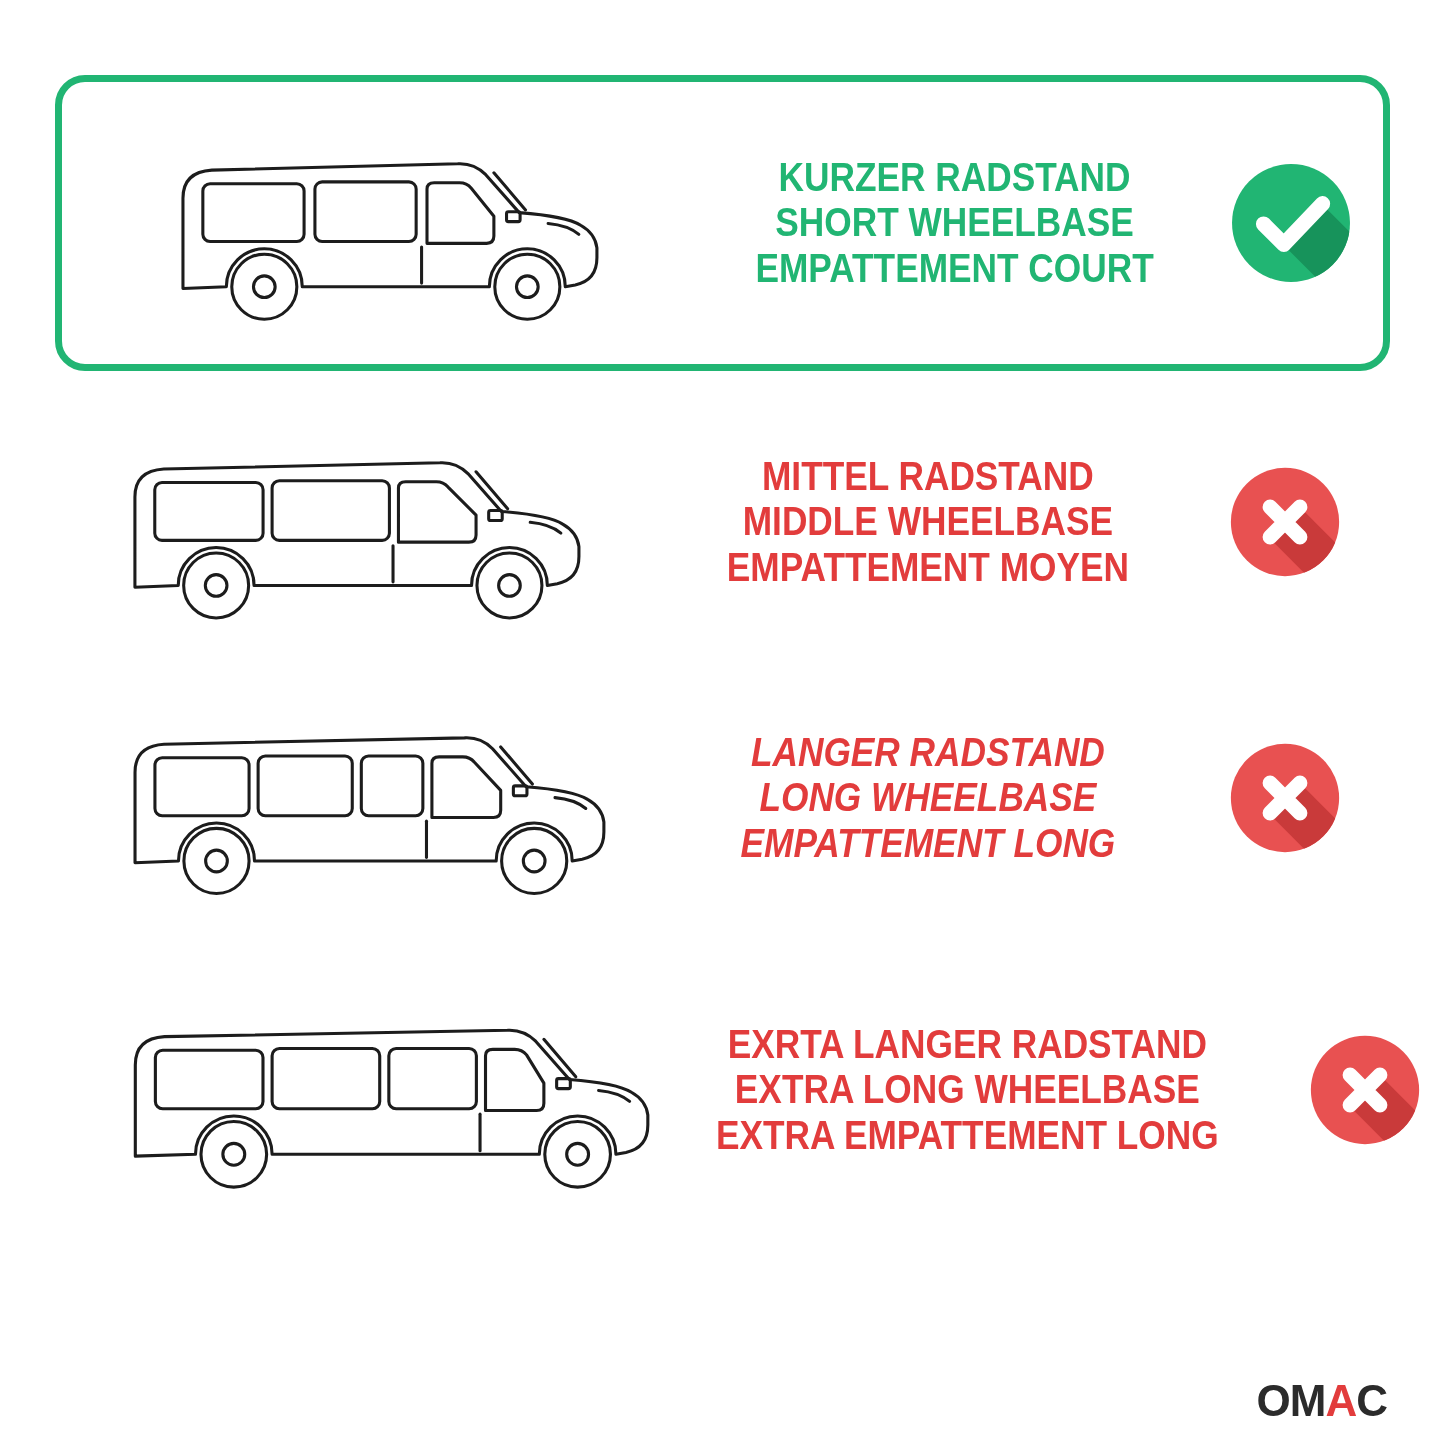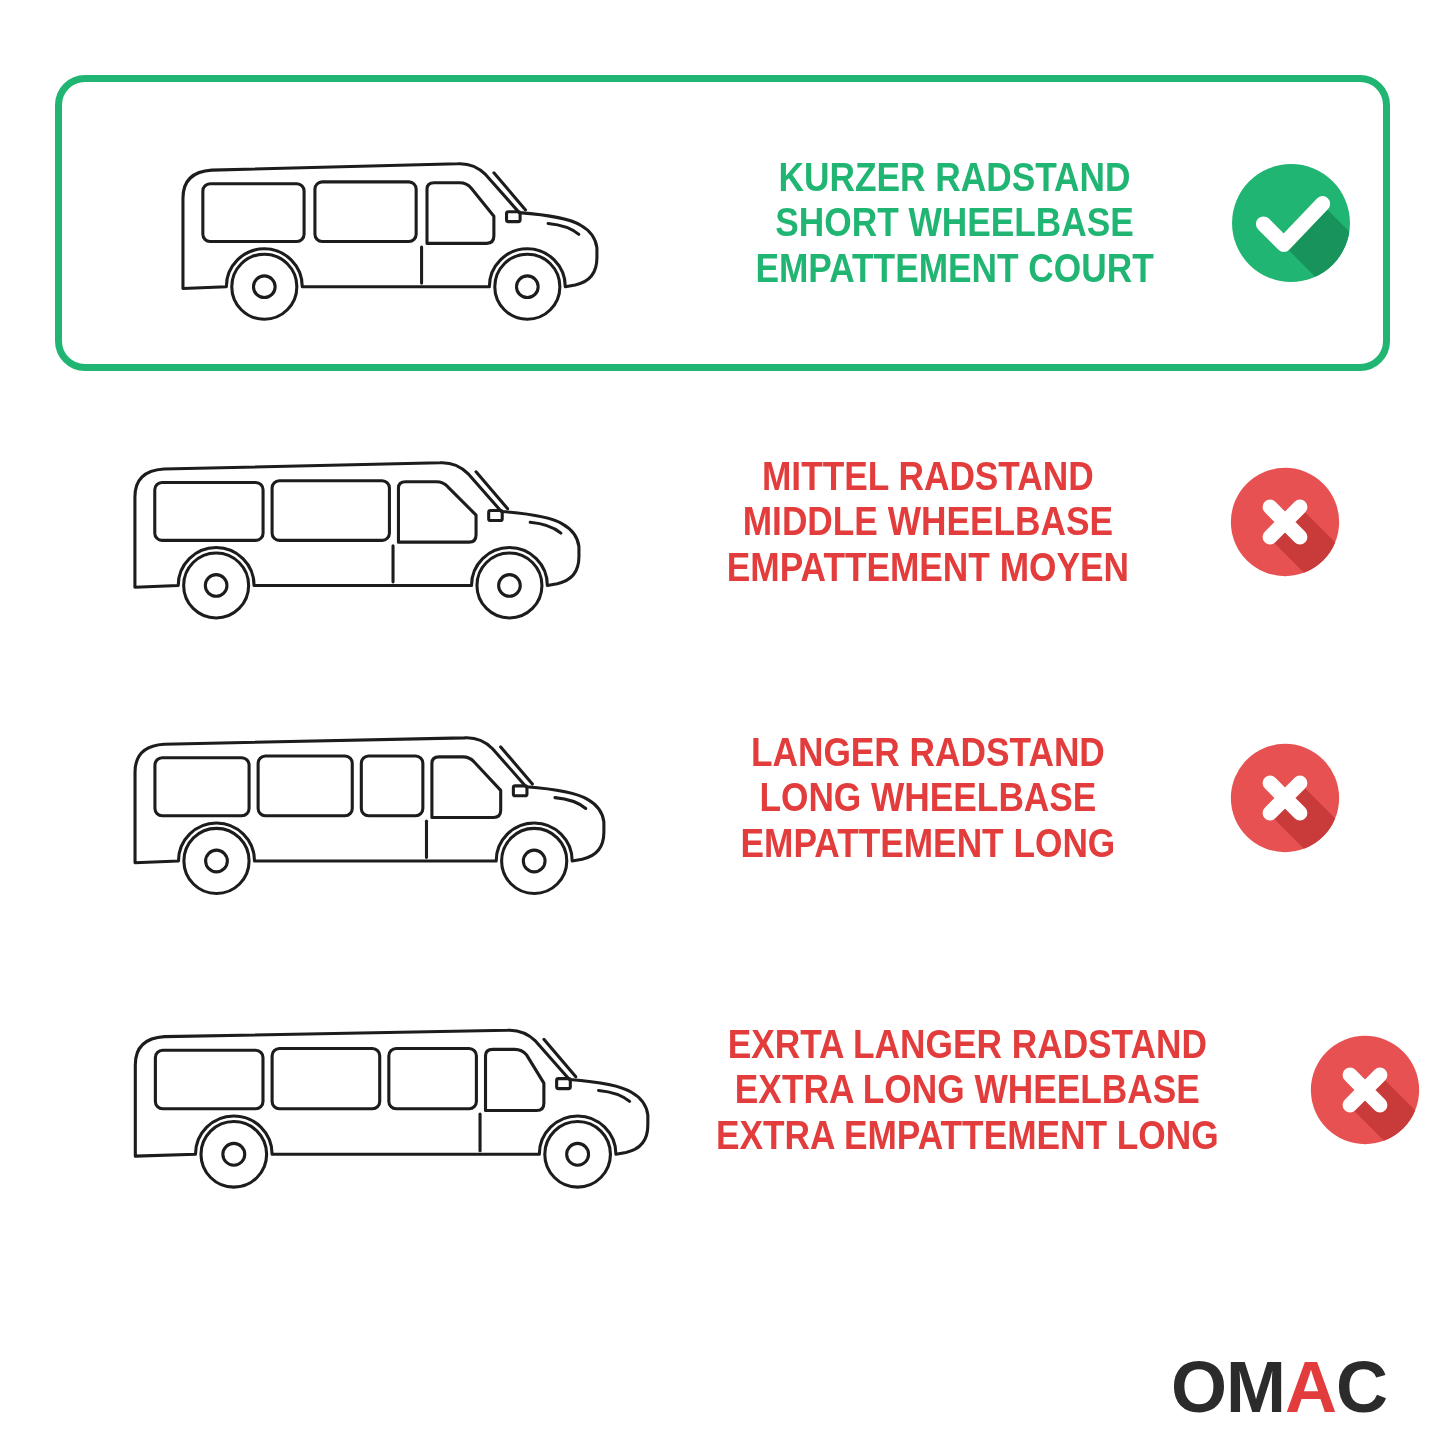--- a/index.html
+++ b/index.html
@@ -26,7 +26,7 @@
   }
   .plain-row{margin:0 55px;height:262px;}
   #row-middle{margin-top:20px;text-decoration:underline;}
-  #row-long{margin-top:14px;}
+  #row-long{margin-top:14px;font-style:italic;}
   #row-extra{margin-top:30px;justify-content:space-between;}
 
   .van-col{

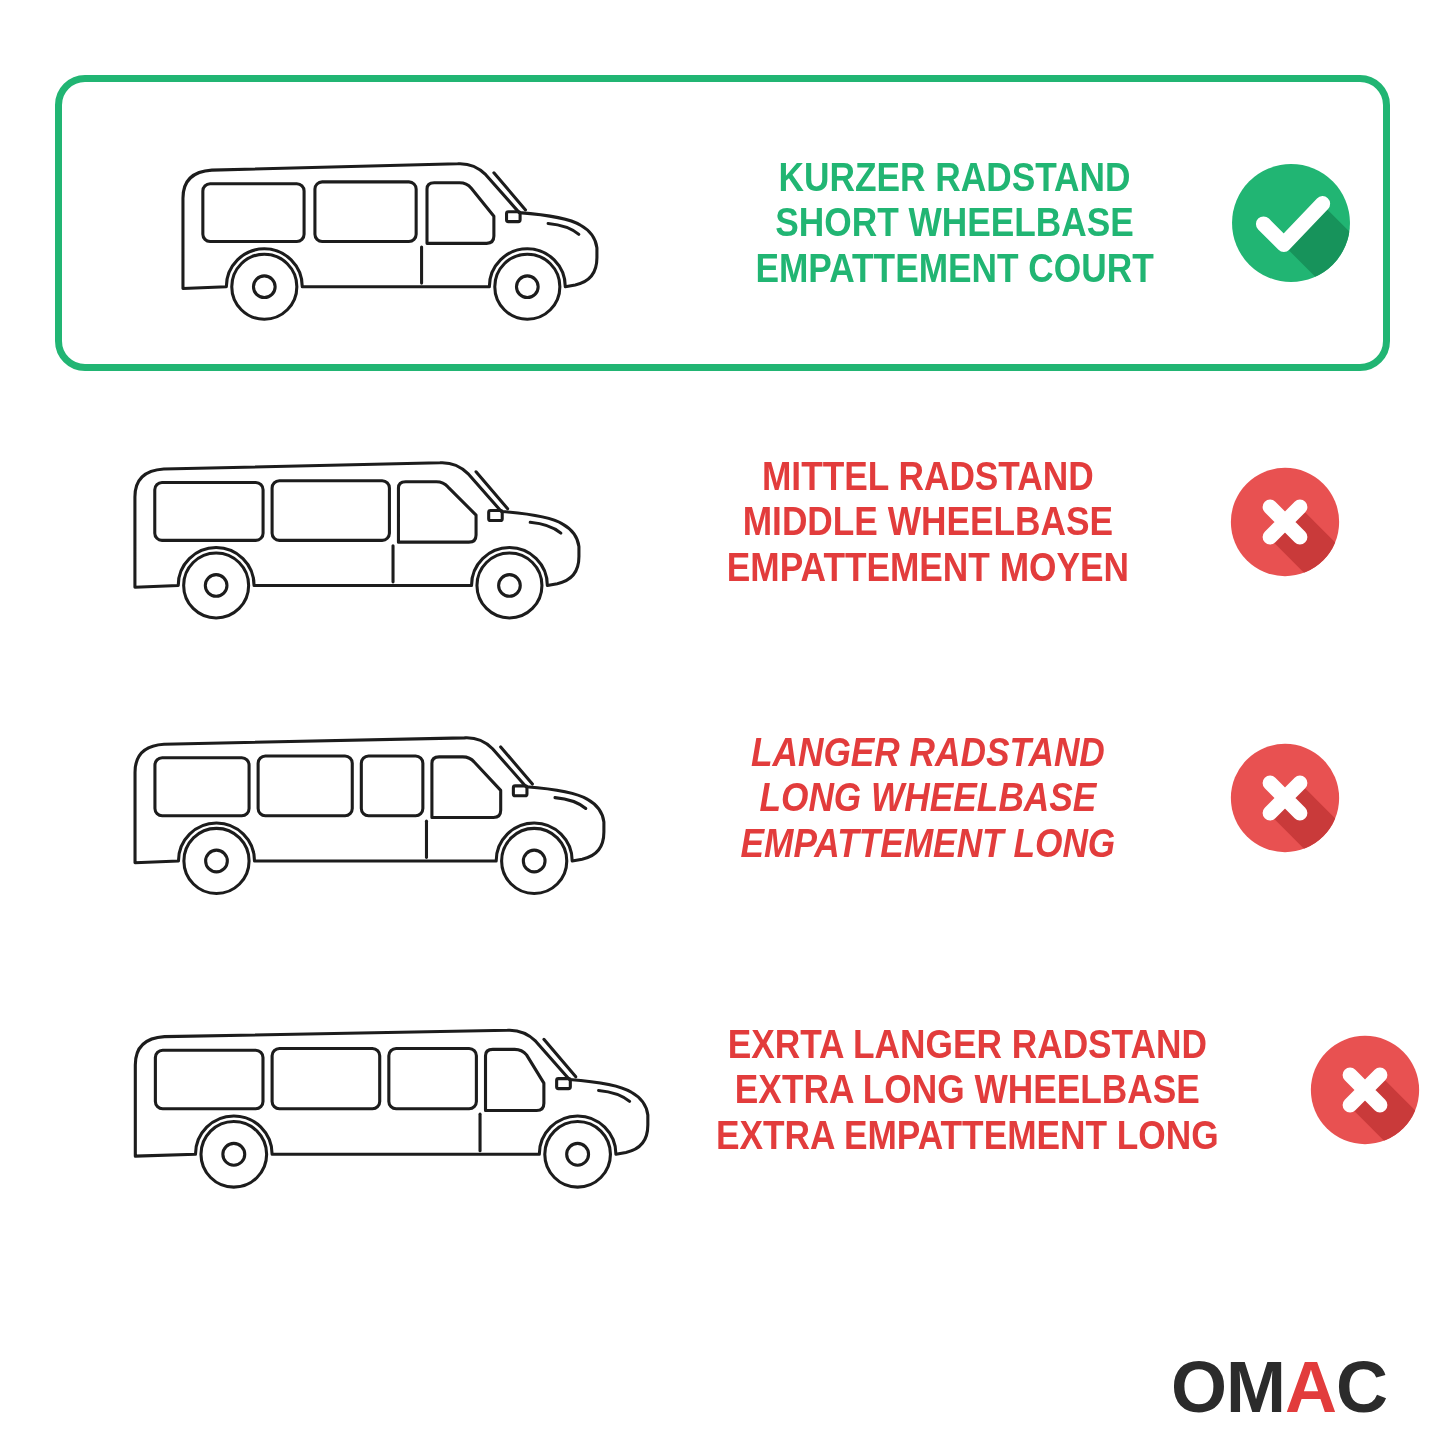--- a/index.html
+++ b/index.html
@@ -72,7 +72,7 @@
   .logo{
     position:absolute;
     right:58px;bottom:22px;
-    font-size:72px;
+    font-size:44px;
     font-weight:800;
     letter-spacing:-1px;
     line-height:1;

